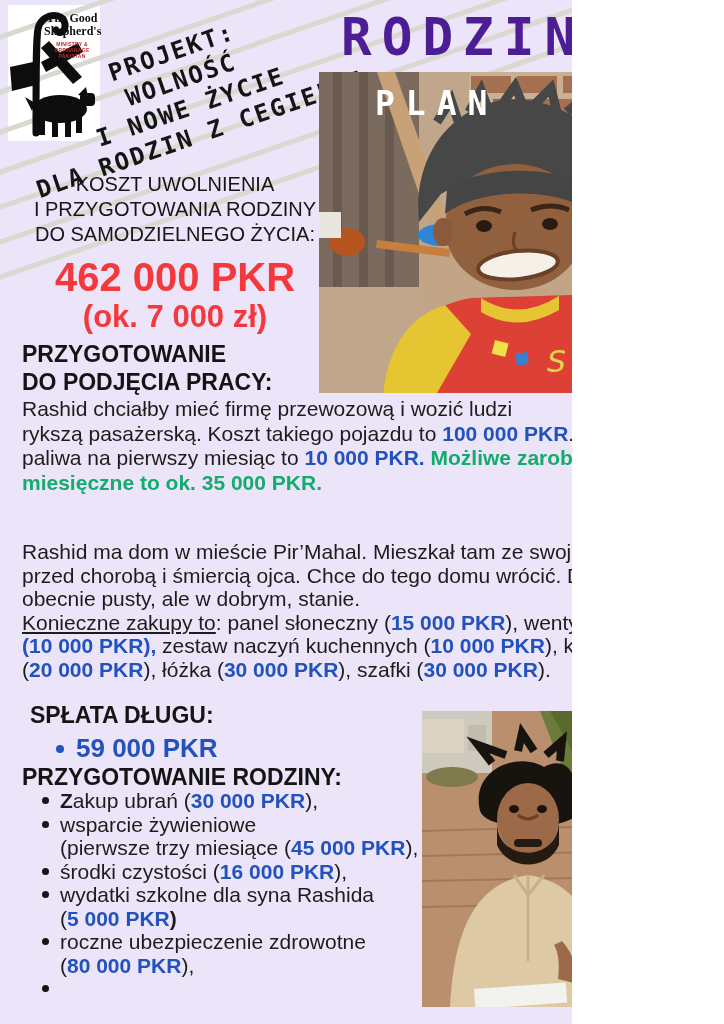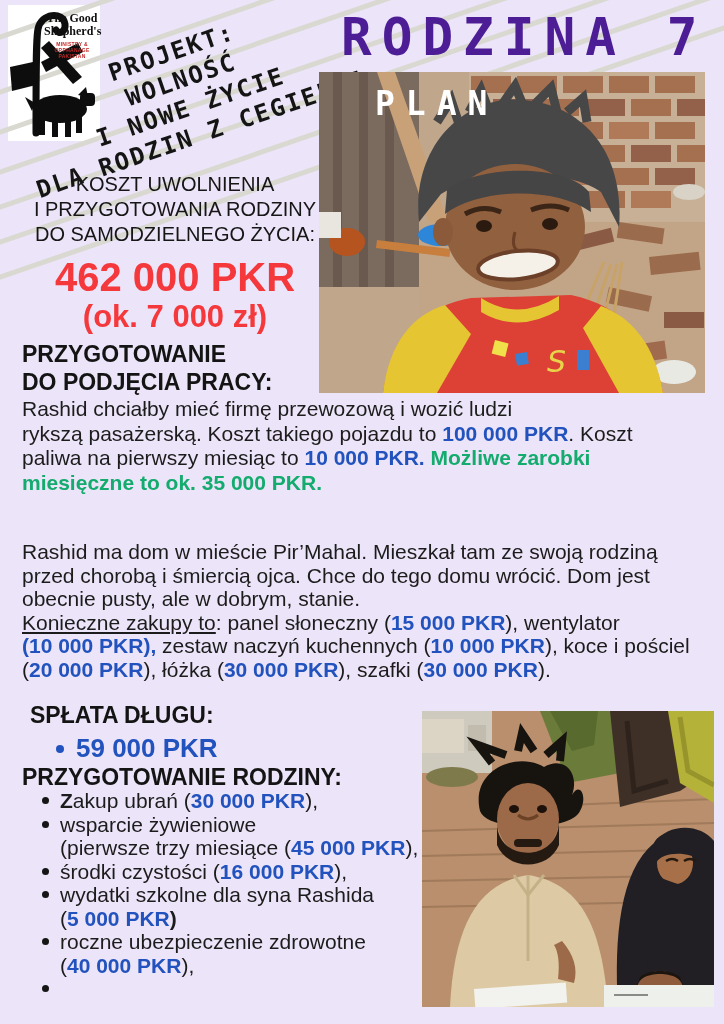--- a/index.html
+++ b/index.html
@@ -4,7 +4,7 @@
 <style>
   html,body{margin:0;padding:0;}
   .page{
-    position:relative; width:724px; height:1024px; overflow:hidden;
+    position:relative; width:572px; height:1024px; overflow:hidden;
     background:#ece4f8; color:#171717;
     font-family:"Liberation Sans", sans-serif;
   }

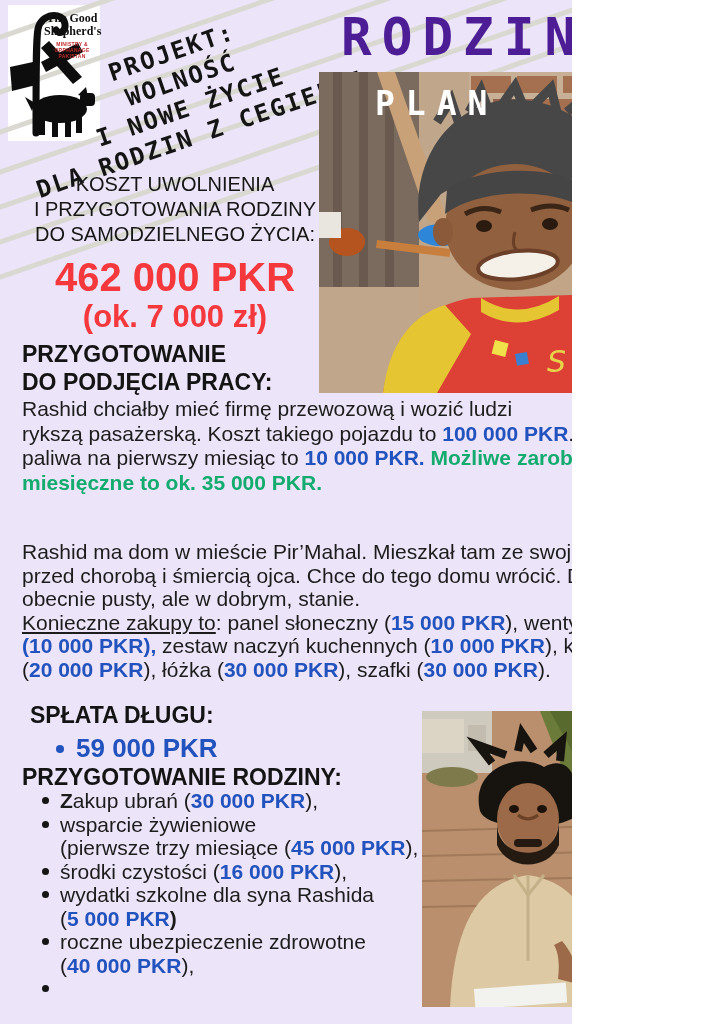--- a/index.html
+++ b/index.html
@@ -246,7 +246,7 @@
     <div class="li"><span class="dot"></span><span class="txt"><span>wydatki szkolne dla syna Rashida
 (</span><span class="blue">5 000 PKR</span><span class="b">)</span></span></div>
     <div class="li"><span class="dot"></span><span class="txt"><span>roczne ubezpieczenie zdrowotne
-(</span><span class="blue">40 000 PKR</span><span>),</span></span></div>
+(</span><span class="blue">80 000 PKR</span><span>),</span></span></div>
     <div class="li"><span class="dot"></span></div>
   </div>
 

